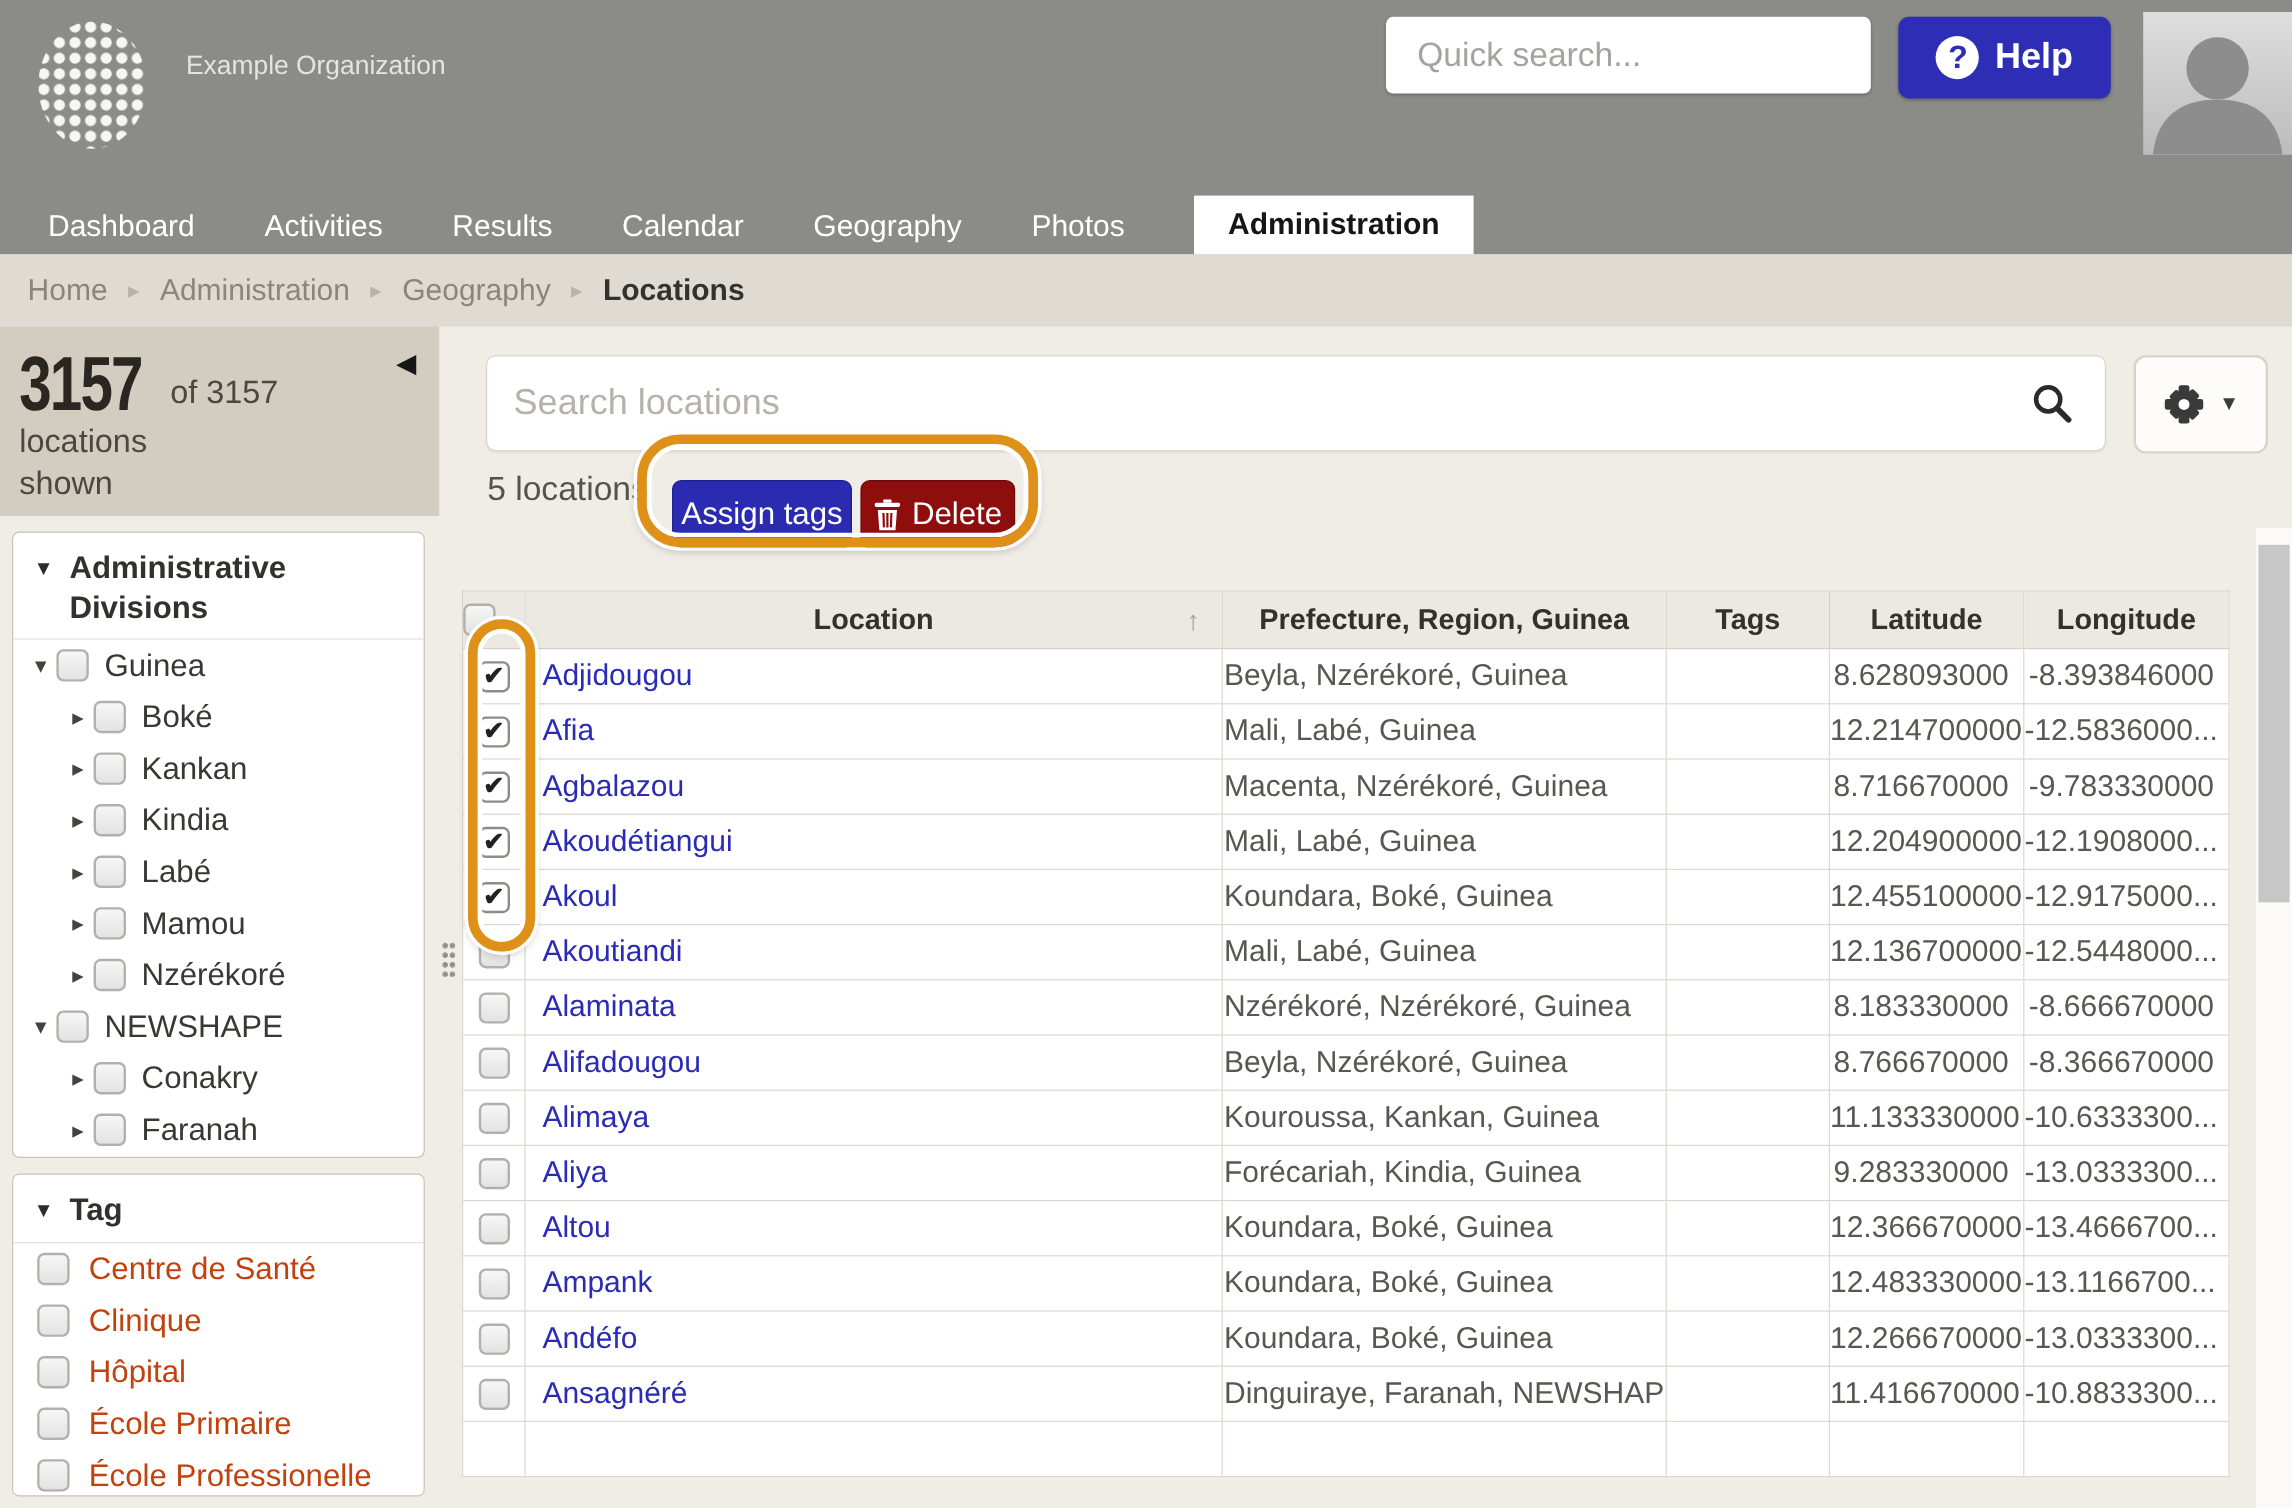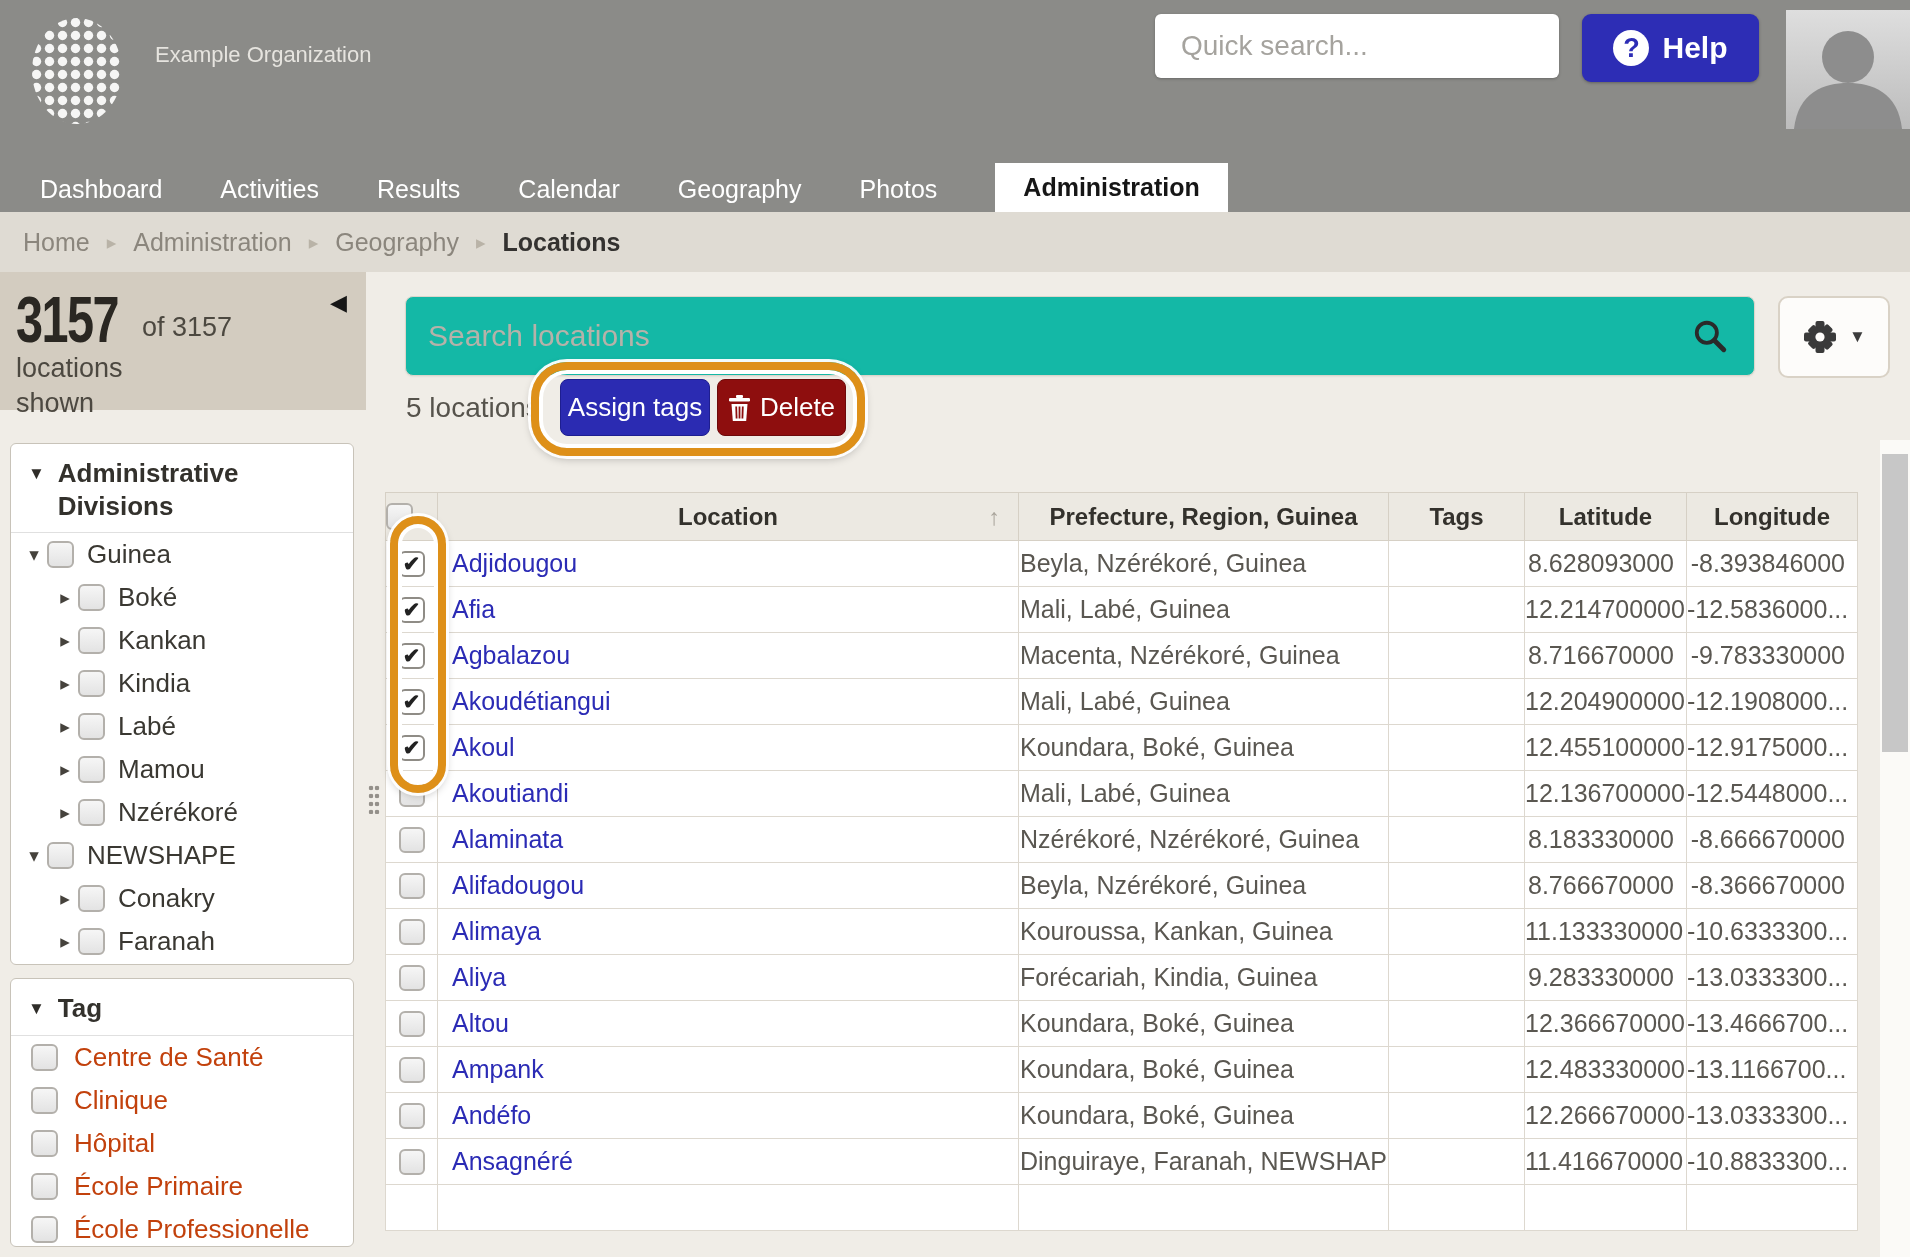--- a/index.html
+++ b/index.html
@@ -32,7 +32,7 @@
   .crumb-current { color:#343230; font-weight:bold; }
 
   
-  .count-panel { position:absolute; top:272px; left:0; width:366px; height:138px; background:var(--c-count_bg,#d3ccc0); }
+  .count-panel { position:absolute; top:272px; left:0; width:366px; height:158px; background:var(--c-count_bg,#d3ccc0); }
   .count-inner { position:absolute; left:16px; top:18px; width:330px; color:#4c4840; font-size:27px; line-height:1.3; }
   .count-big { display:inline-block; font-size:64px; font-weight:bold; color:#2a2722; transform:scaleX(.76); transform-origin:left bottom; letter-spacing:-2px; line-height:.95; vertical-align:-6px; margin-right:-16px; }
   .collapse-icon { position:absolute; left:330px; top:18px; font-size:22px; color:#161616; cursor:pointer; }

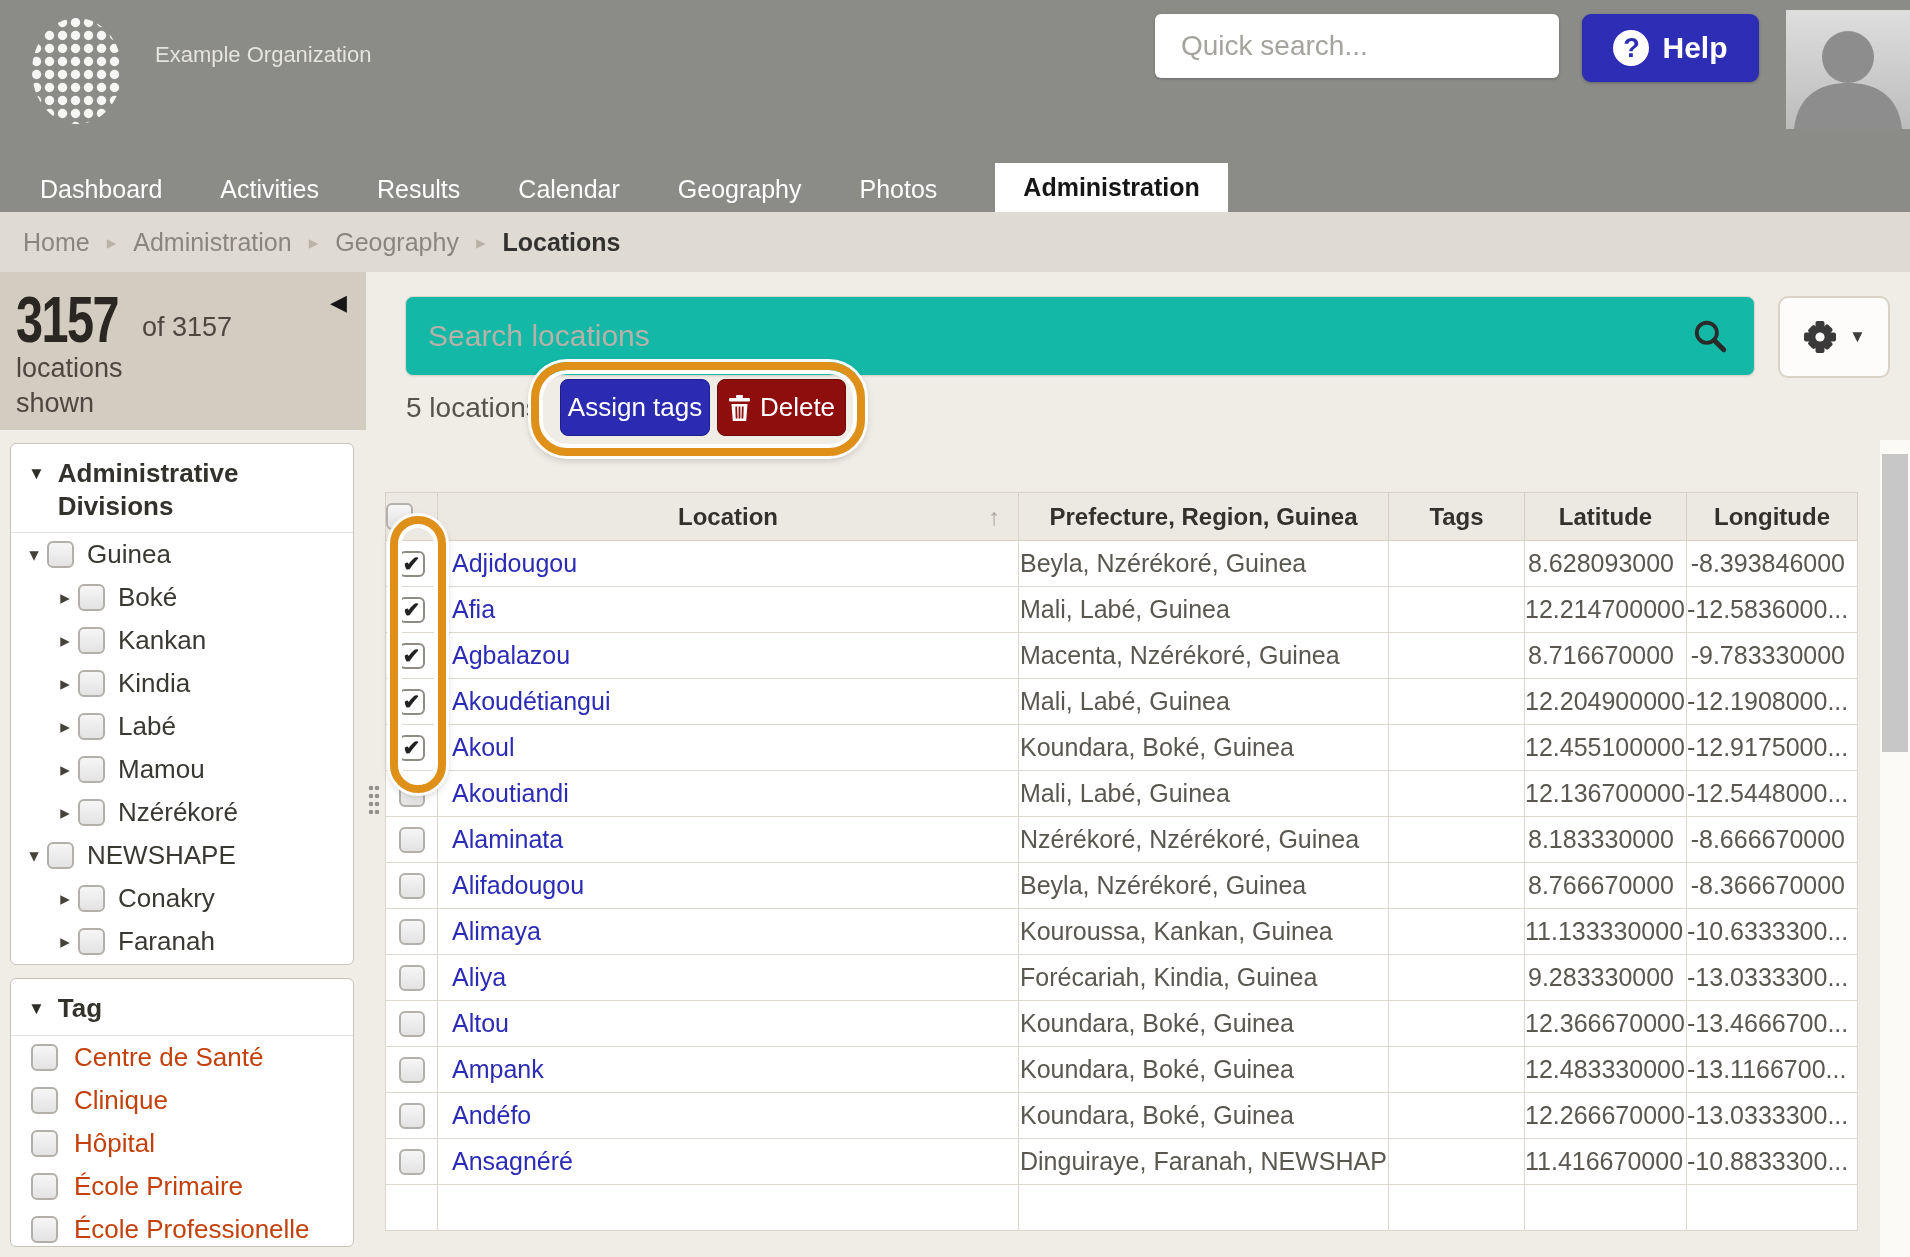--- a/index.html
+++ b/index.html
@@ -56,7 +56,7 @@
           background-size:6px 8px; cursor:col-resize; }
 
   
-  .loc-search { position:absolute; left:405px; top:296px; width:1350px; height:80px; background:#14b8a6; border:1px solid #dcd6cb; border-radius:8px; display:flex; align-items:center; box-shadow:0 1px 2px rgba(0,0,0,.06); }
+  .loc-search { position:absolute; left:405px; top:296px; width:1350px; height:80px; background:#ffffff; border:1px solid #dcd6cb; border-radius:8px; display:flex; align-items:center; box-shadow:0 1px 2px rgba(0,0,0,.06); }
   .loc-search input { flex:1; border:none; outline:none; font-size:30px; color:#444; padding:0 10px 0 22px; background:transparent; font-family:"Liberation Sans",sans-serif; }
   .loc-search input::placeholder { color:#b6b2a9; }
   .loc-search .mag { margin-right:26px; }

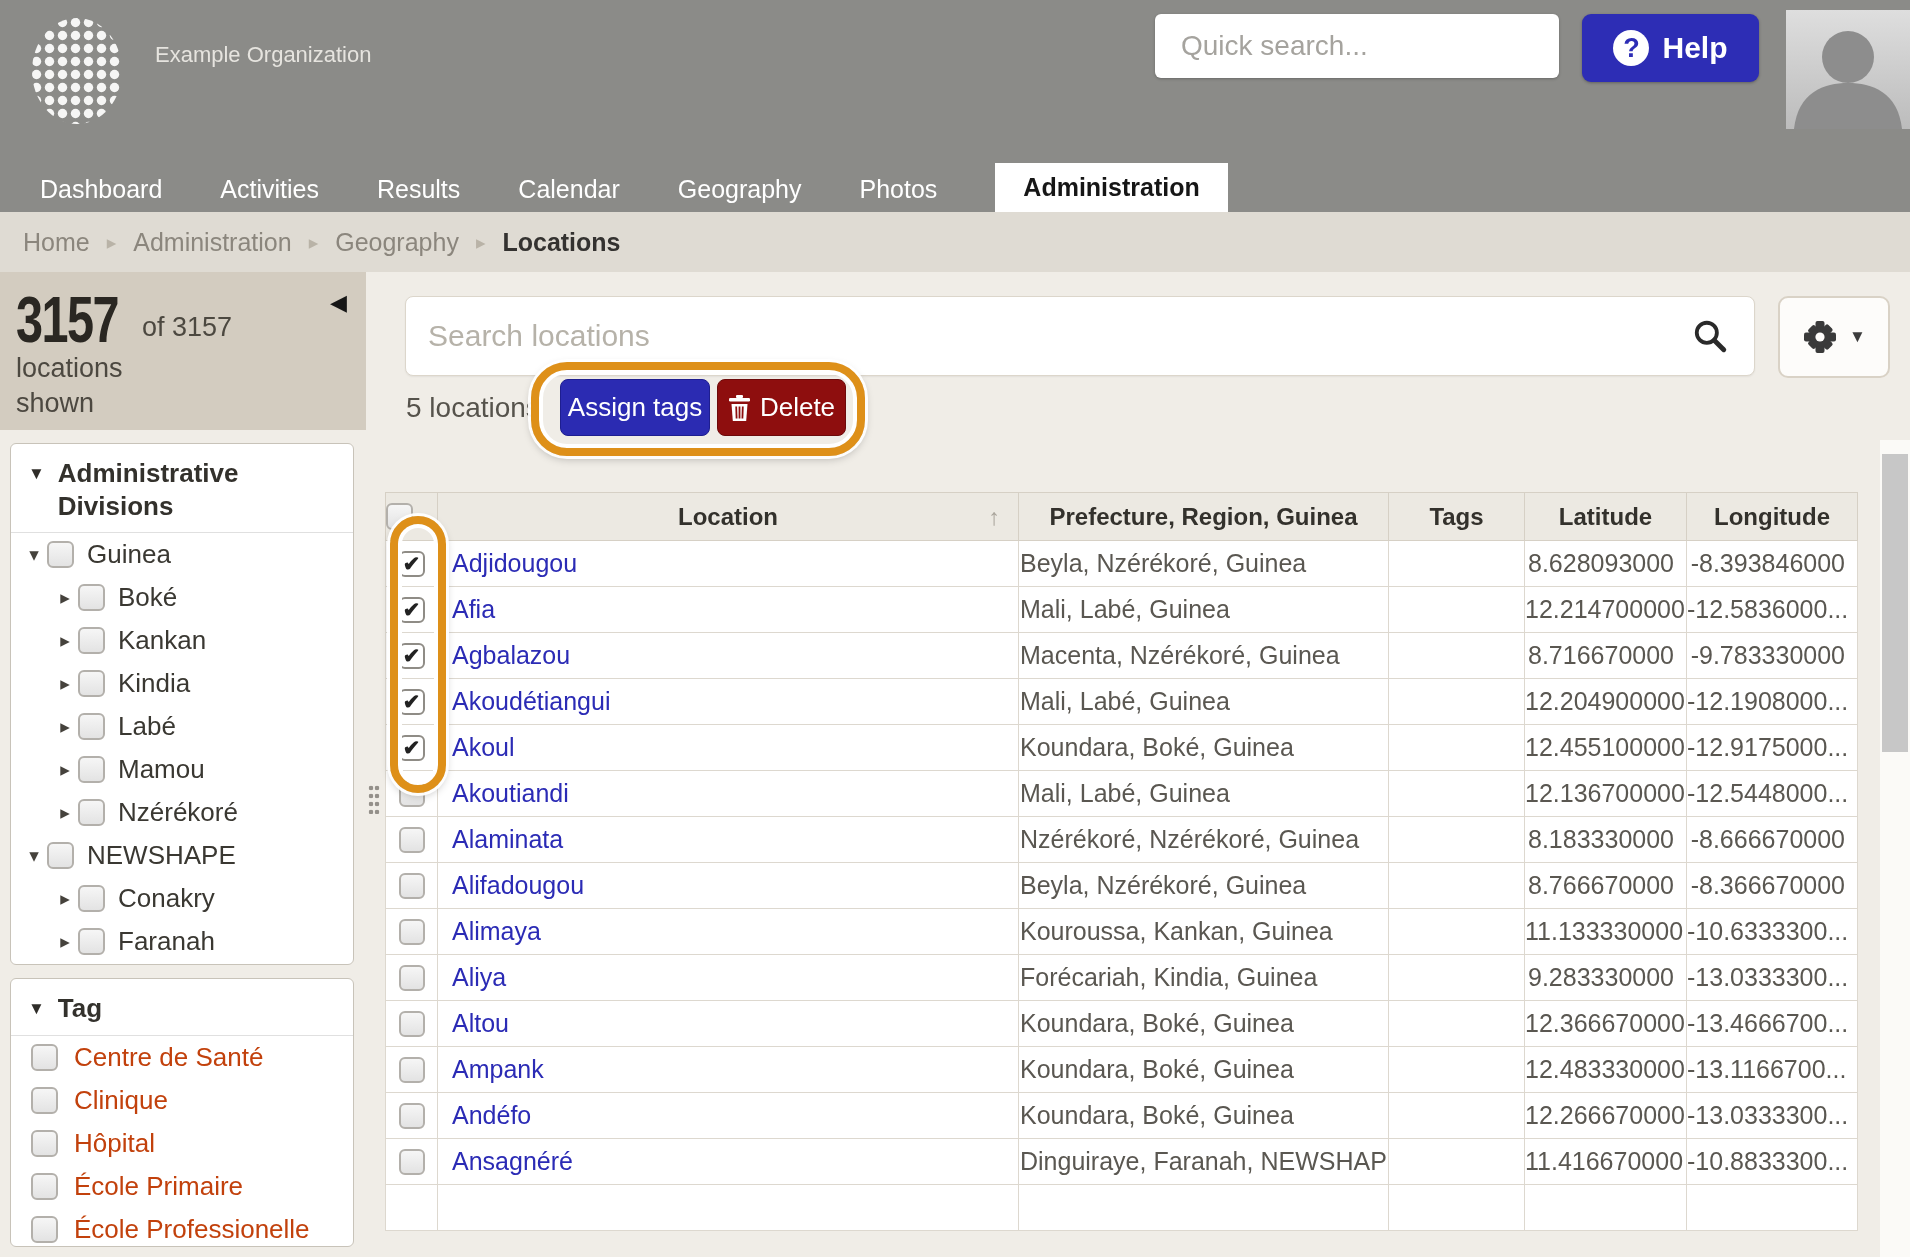--- a/index.html
+++ b/index.html
@@ -64,7 +64,7 @@
   .gear-caret { font-size:17px; color:#3c3c3c; }
 
   .sel-count { position:absolute; left:406px; top:392px; font-size:28px; color:#56534c; }
-  .btn { position:absolute; top:379px; height:57px; border-radius:8px; color:#fff; font-size:26px; display:flex; align-items:center; justify-content:center; cursor:pointer; z-index:3; }
+  .btn { position:absolute; top:400px; height:57px; border-radius:8px; color:#fff; font-size:26px; display:flex; align-items:center; justify-content:center; cursor:pointer; z-index:3; }
   .btn-assign { left:560px; width:150px; background:var(--c-button_blue,#2b2bb2); border:1px solid #1e1e90; }
   .btn-delete { left:717px; width:129px; background:var(--c-button_red,#8e0e0e); border:1px solid #6d0a0a; gap:9px; }
 

